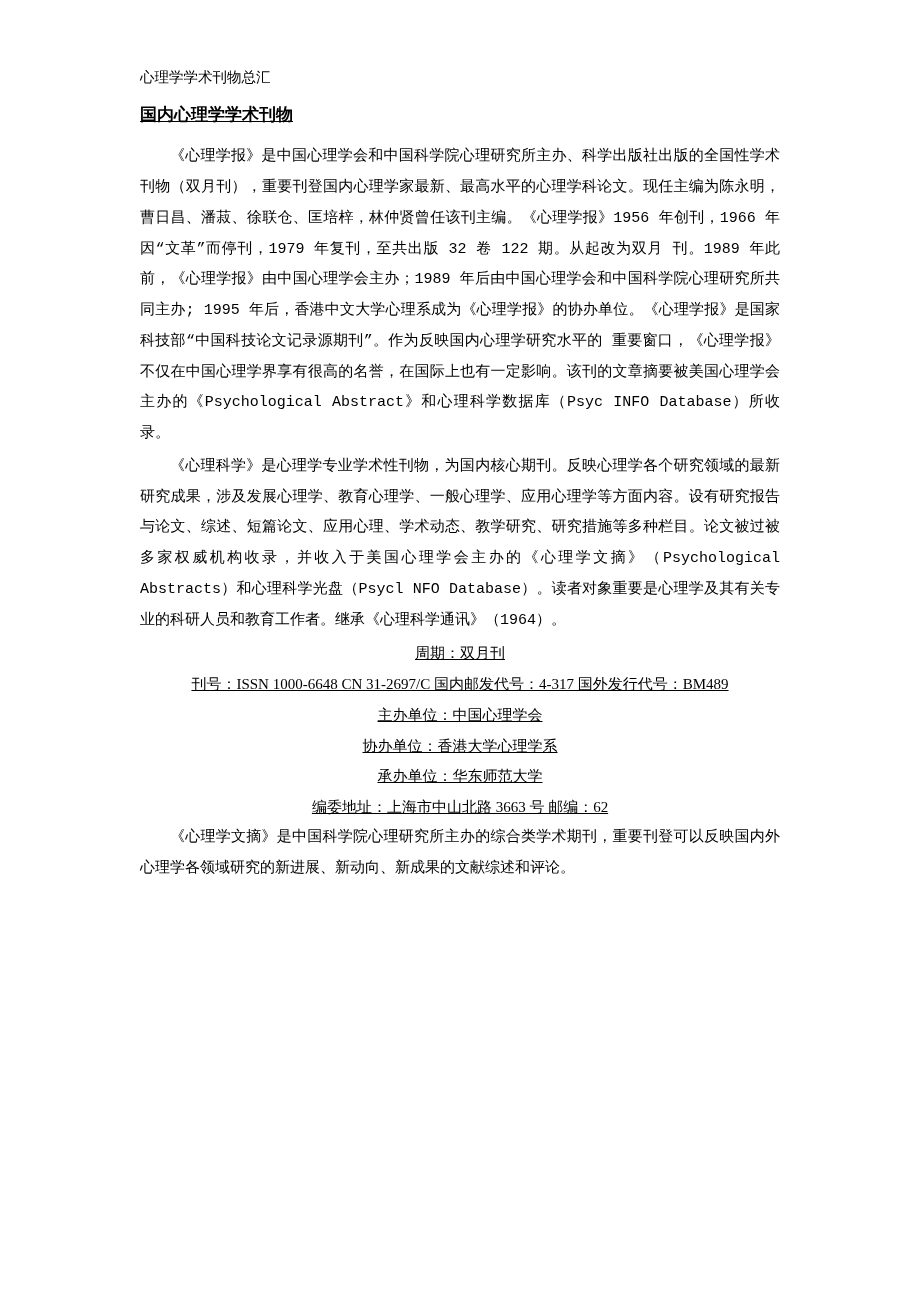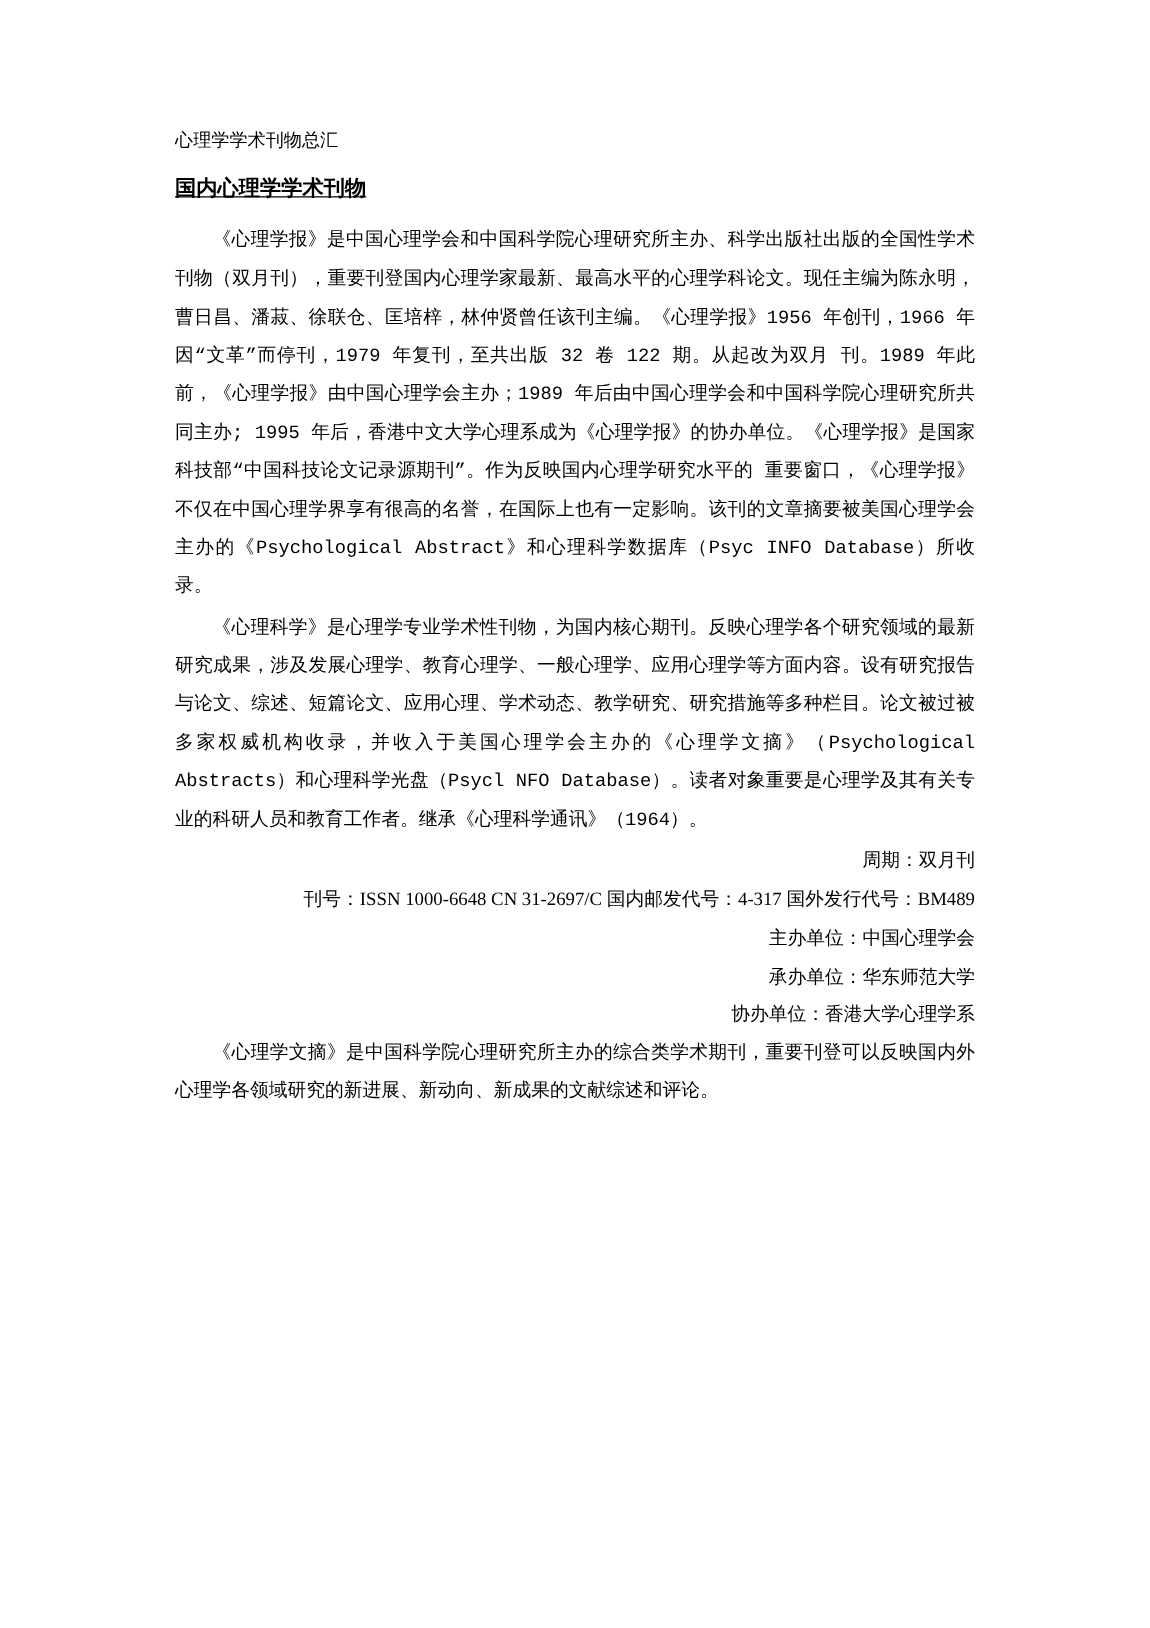--- a/index.html
+++ b/index.html
@@ -19,7 +19,7 @@
     width: 920px;
     height: 1302px;
     box-sizing: border-box;
-    padding: 102px 140px 40px 140px;
+    padding: 66px 140px 40px 140px;
   }
   .doc-header {
     font-size: 14.5px;

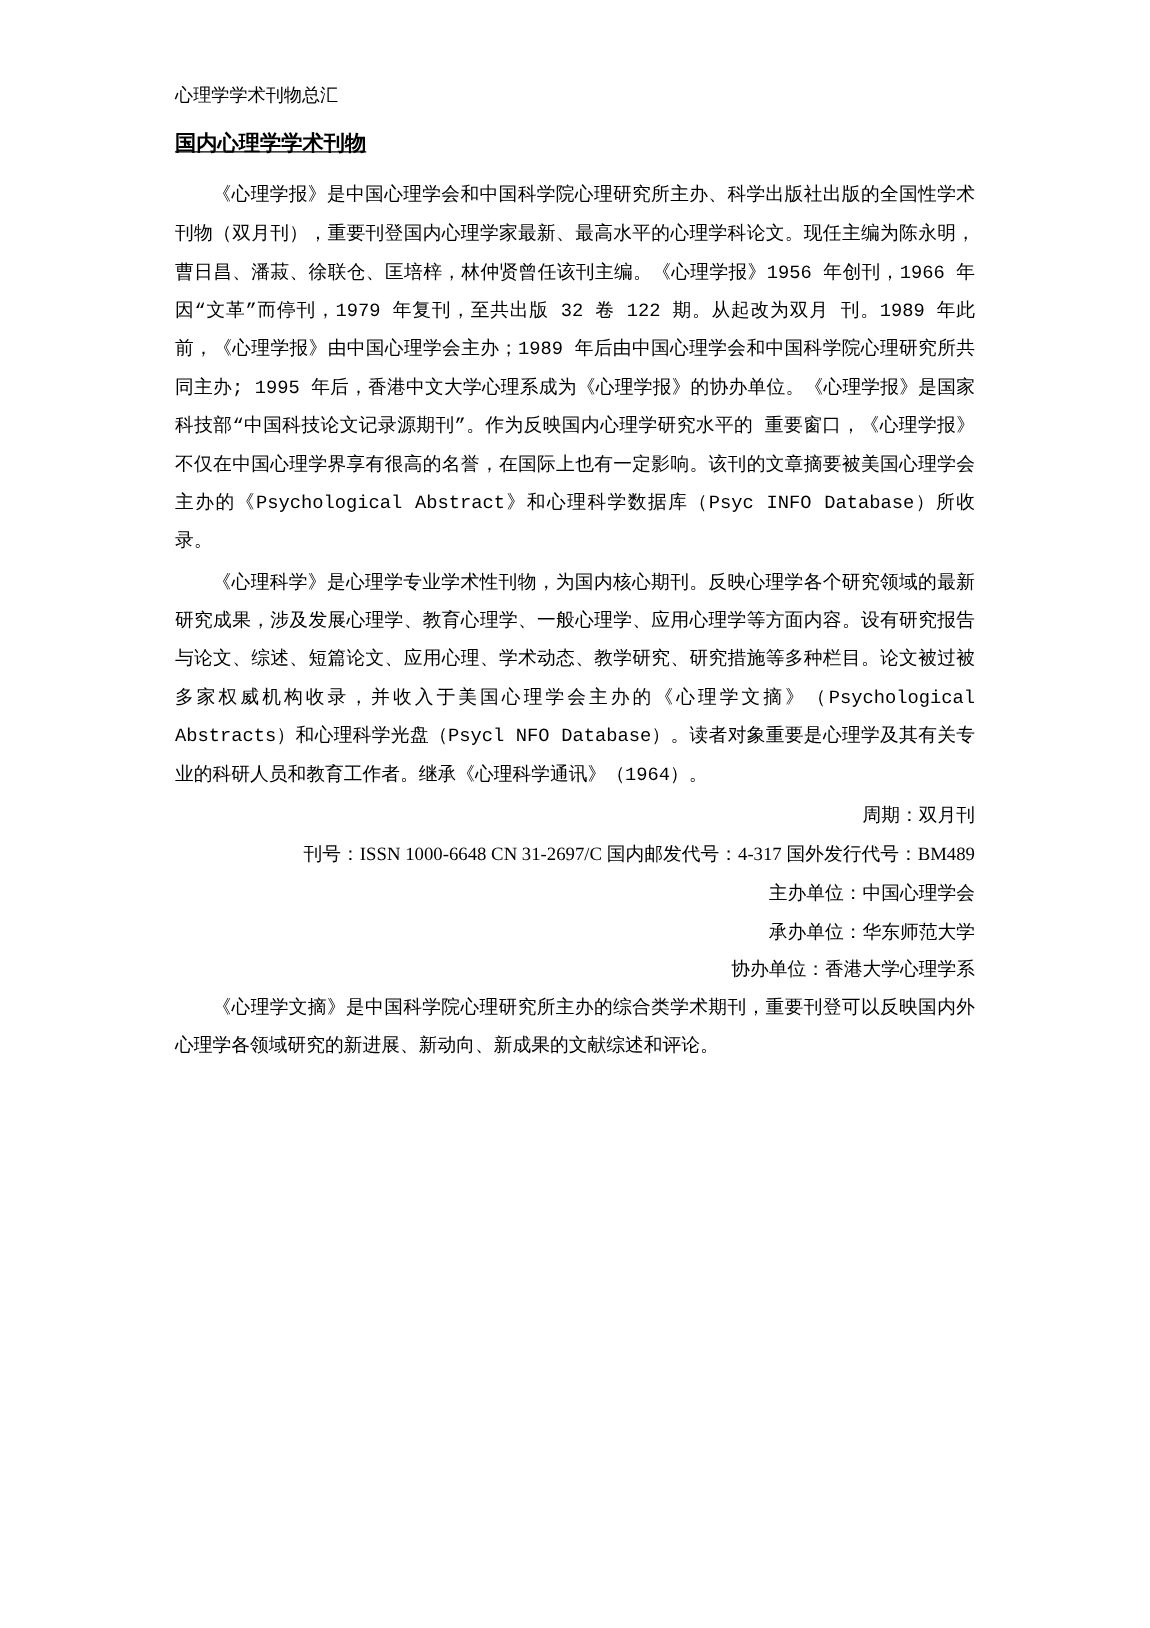--- a/index.html
+++ b/index.html
@@ -50,7 +50,8 @@
     line-height: 2.05;
     margin: 0;
     text-indent: 0;
-    text-align: right;
+    text-align: center;
+    text-decoration: underline;
   }
 </style>
 </head>

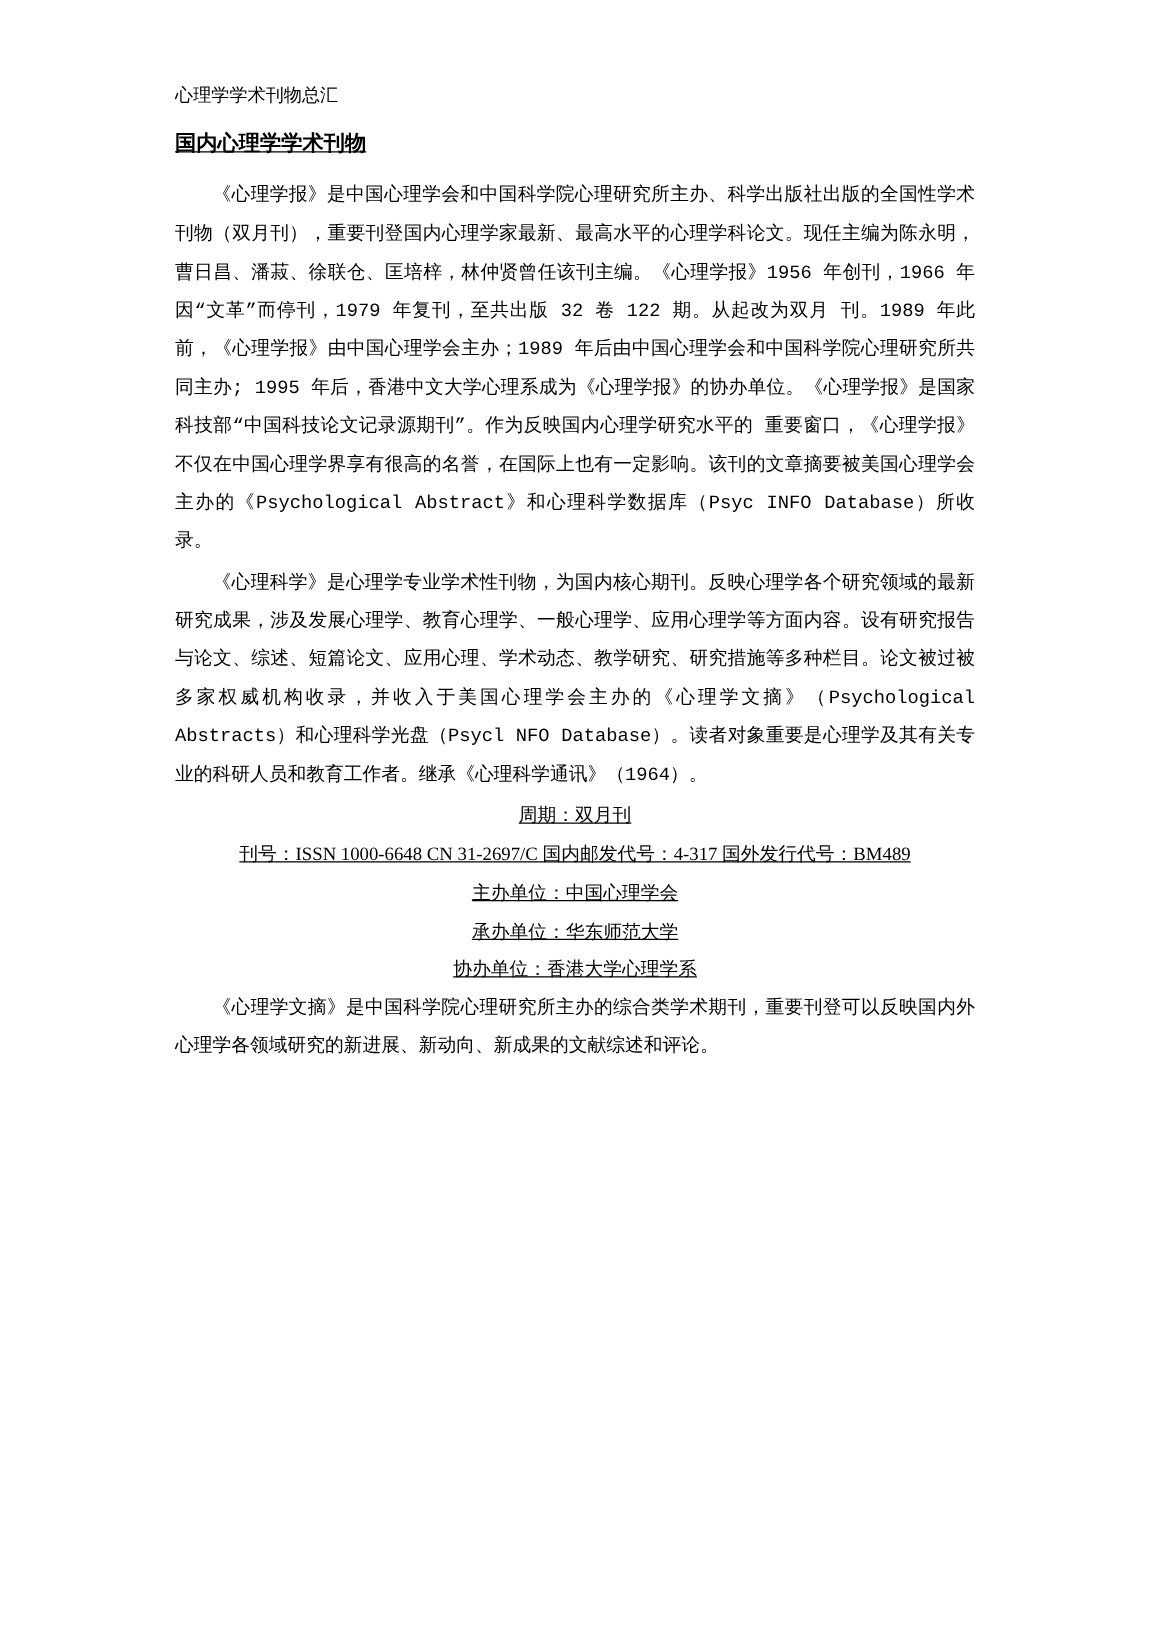--- a/index.html
+++ b/index.html
@@ -71,8 +71,8 @@
   <p class="meta-line">周期：双月刊</p>
   <p class="meta-line">刊号：ISSN 1000-6648 CN 31-2697/C 国内邮发代号：4-317 国外发行代号：BM489</p>
   <p class="meta-line">主办单位：中国心理学会</p>
+  <p class="meta-line">协办单位：香港大学心理学系</p>
   <p class="meta-line">承办单位：华东师范大学</p>
-  <p class="meta-line">协办单位：香港大学心理学系</p>
 
   <p class="body-para indent">《心理学文摘》是中国科学院心理研究所主办的综合类学术期刊，重要刊登可以反映国内外心理学各领域研究的新进展、新动向、新成果的文献综述和评论。</p>
 

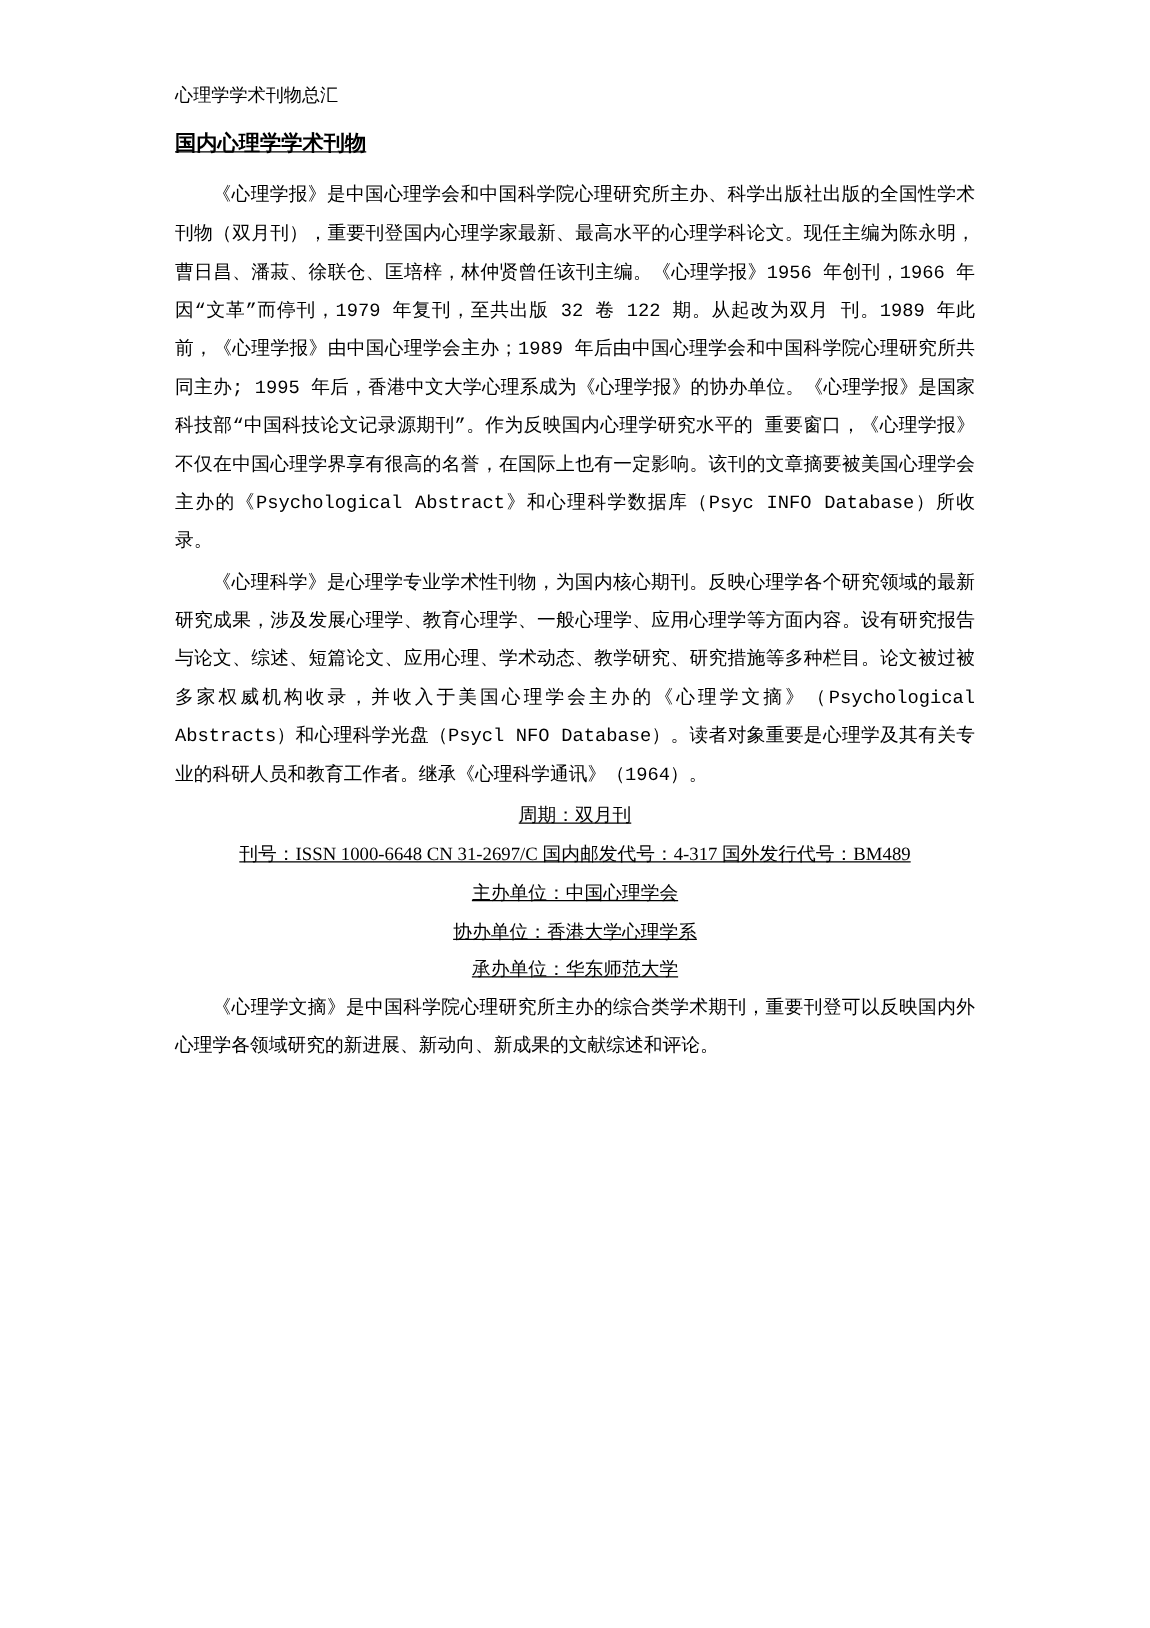--- a/index.html
+++ b/index.html
@@ -73,6 +73,7 @@
   <p class="meta-line">主办单位：中国心理学会</p>
   <p class="meta-line">协办单位：香港大学心理学系</p>
   <p class="meta-line">承办单位：华东师范大学</p>
+  <p class="meta-line">编委地址：上海市中山北路 3663 号 邮编：62</p>
 
   <p class="body-para indent">《心理学文摘》是中国科学院心理研究所主办的综合类学术期刊，重要刊登可以反映国内外心理学各领域研究的新进展、新动向、新成果的文献综述和评论。</p>
 

